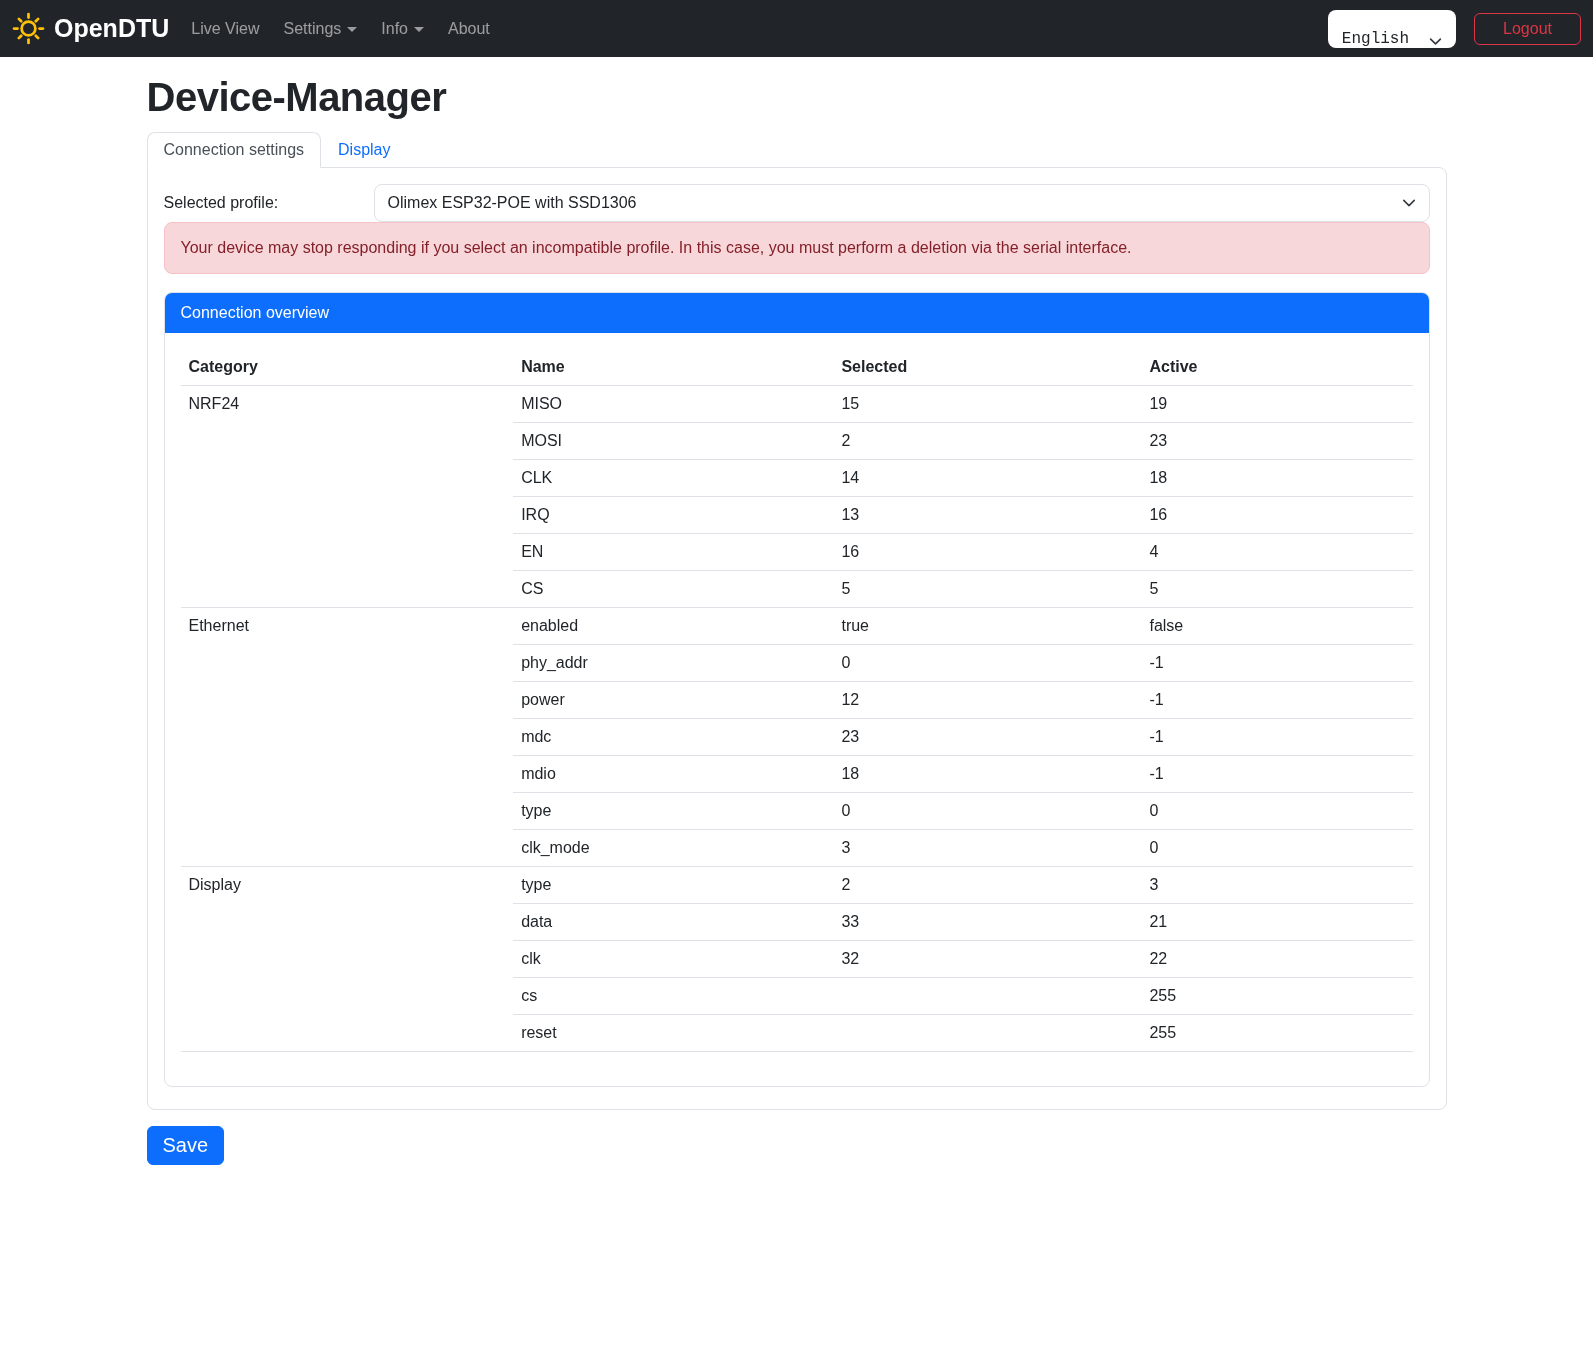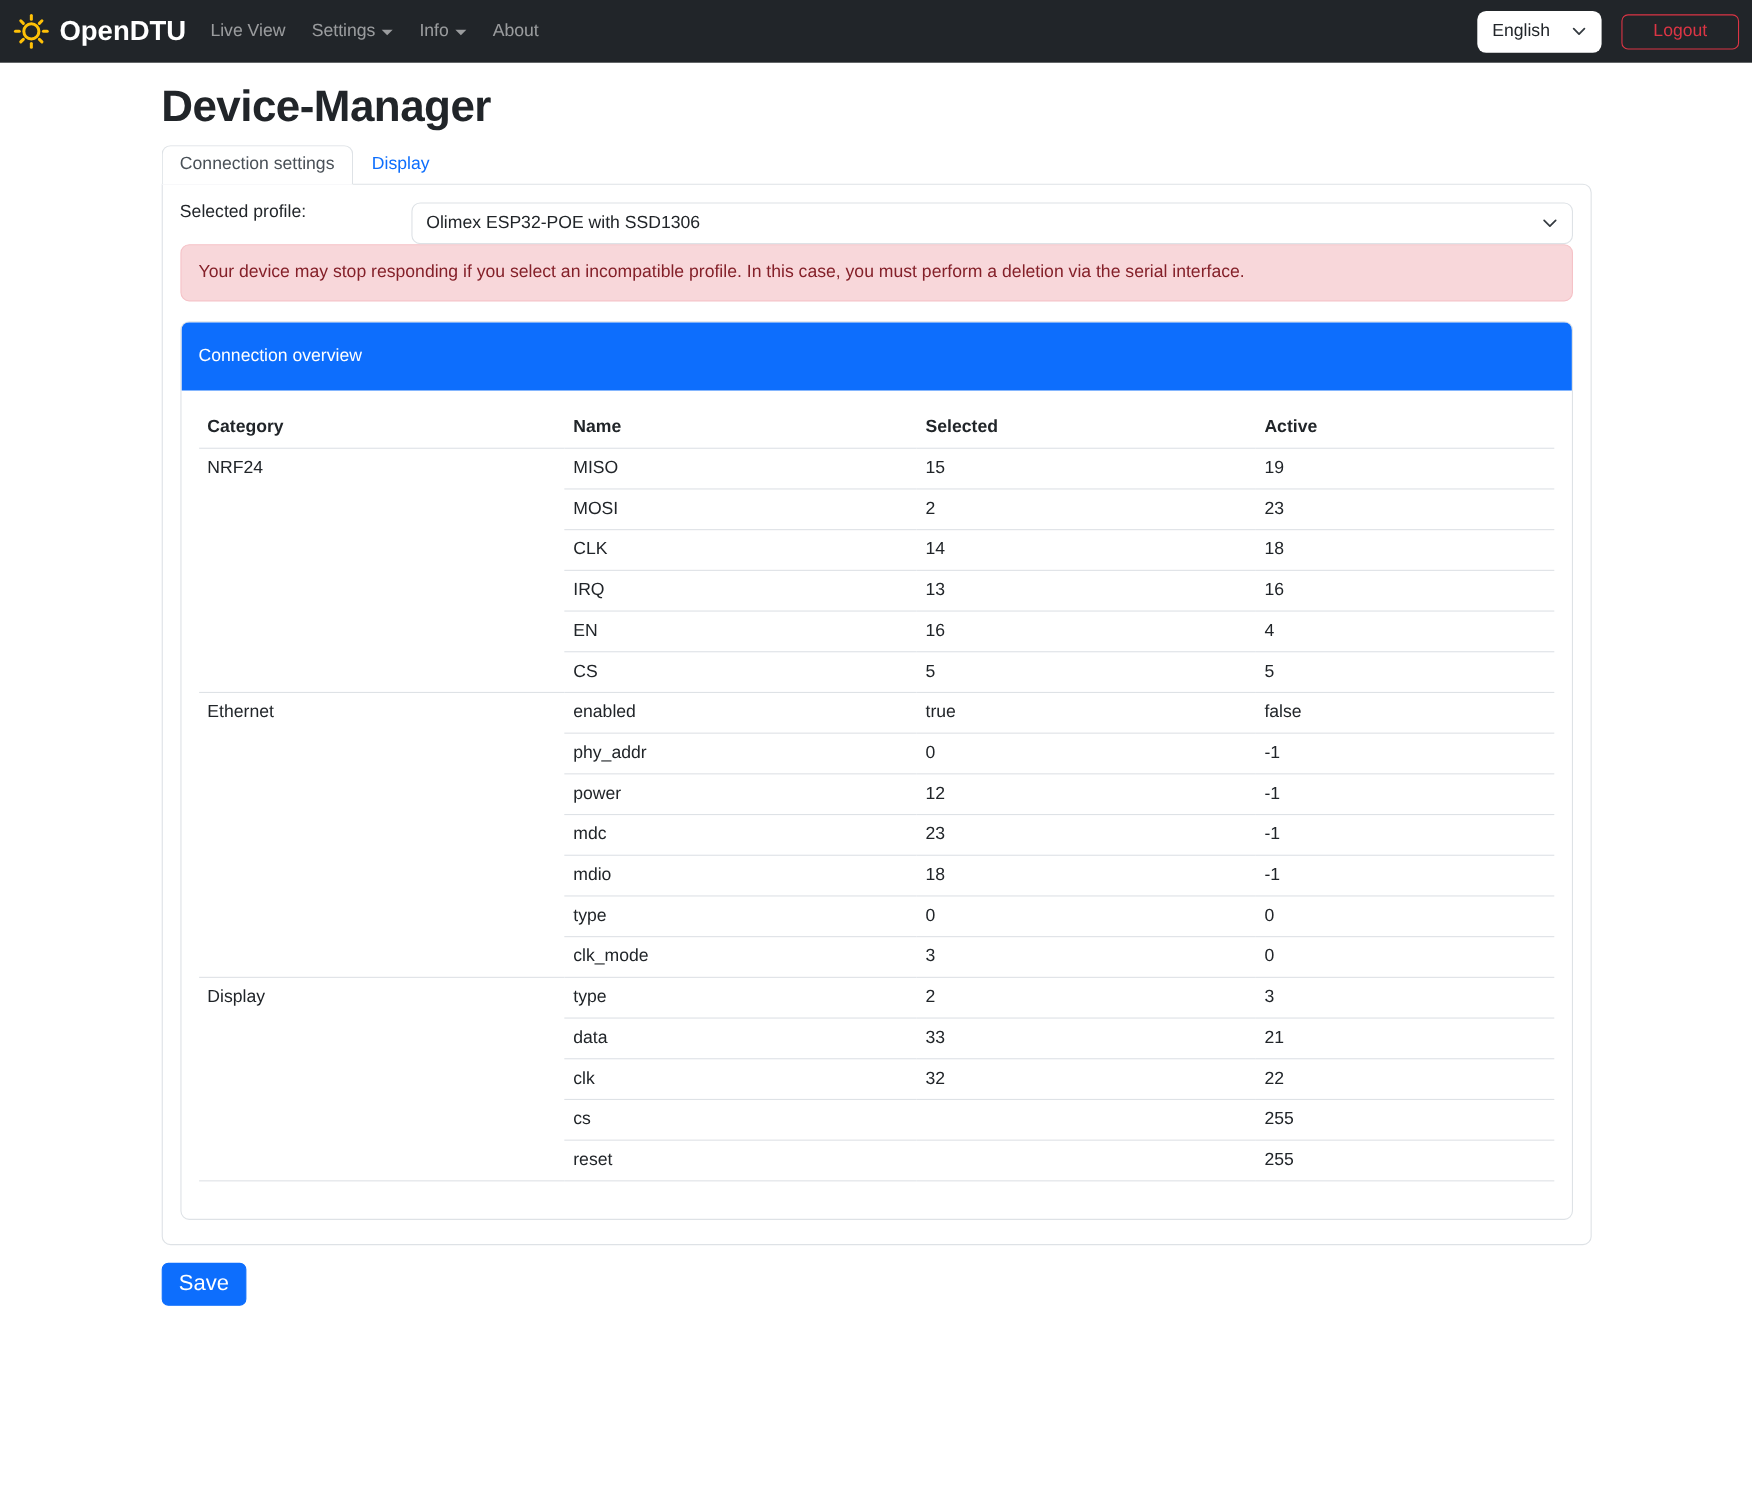--- a/index.html
+++ b/index.html
@@ -67,9 +67,10 @@
     height: 38px;
     padding: 0 14px;
     display: flex;
-    align-items: center;
+    align-items: flex-end;
     gap: 20px;
     cursor: pointer;
+    font-family: Liberation Mono, monospace;
   }
   .logout-btn {
     background: transparent;

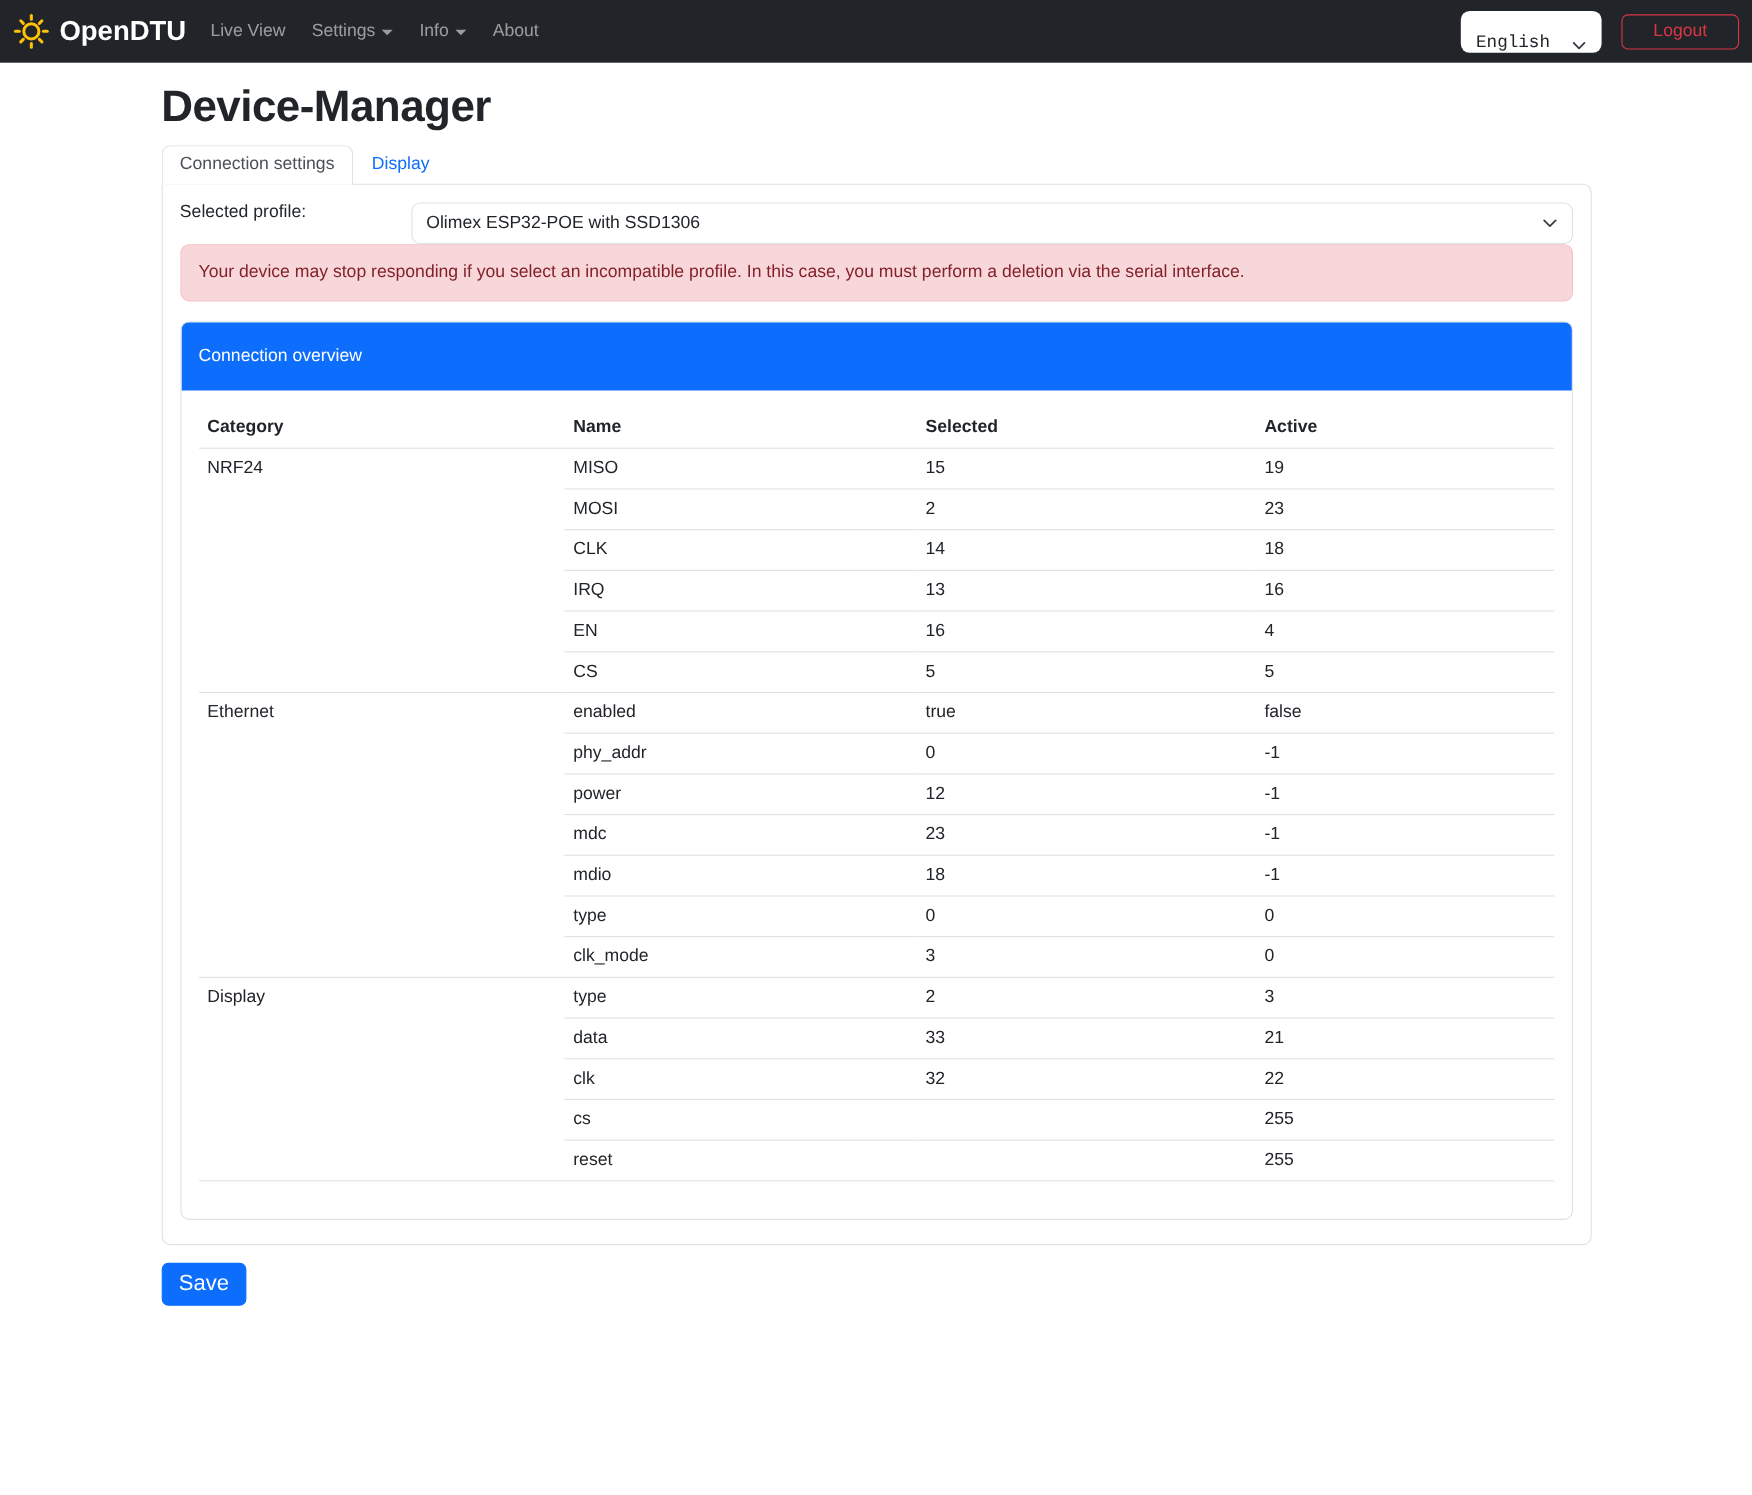--- a/index.html
+++ b/index.html
@@ -116,7 +116,7 @@
     background: #fff;
   }
 
-  .profile-row { display: flex; align-items: flex-start; }
+  .profile-row { display: flex; align-items: center; }
   .profile-label { width: 210px; }
   .select-box {
     flex: 1;

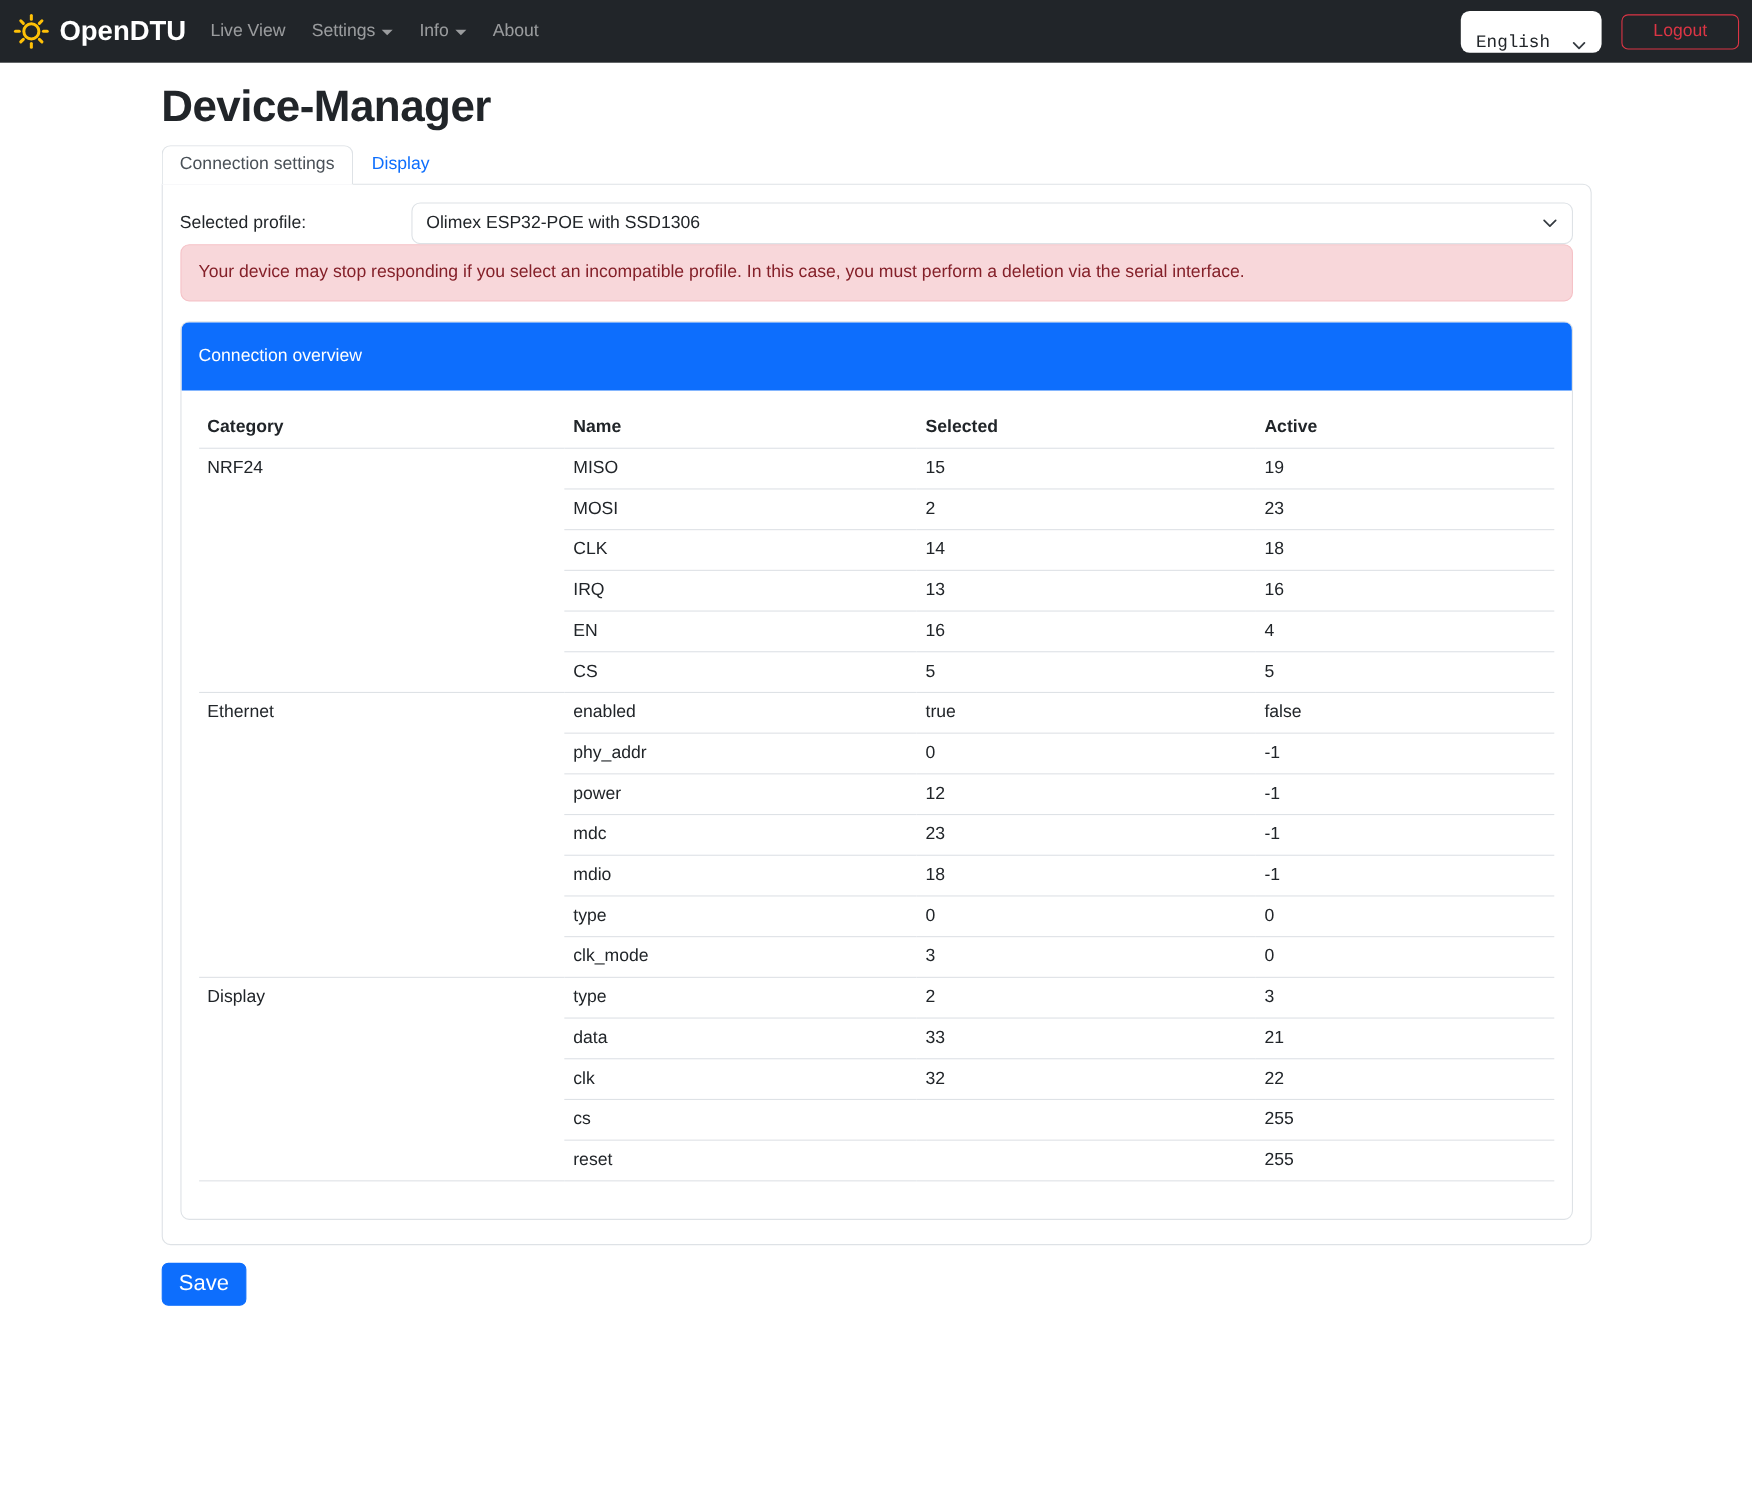--- a/index.html
+++ b/index.html
@@ -149,7 +149,7 @@
   .inner-card-header {
     background: var(--primary);
     color: #fff;
-    padding: 22px 16px;
+    padding: 11px 16px;
   }
   .inner-card-body { padding: 16px 16px 34px; }
 

